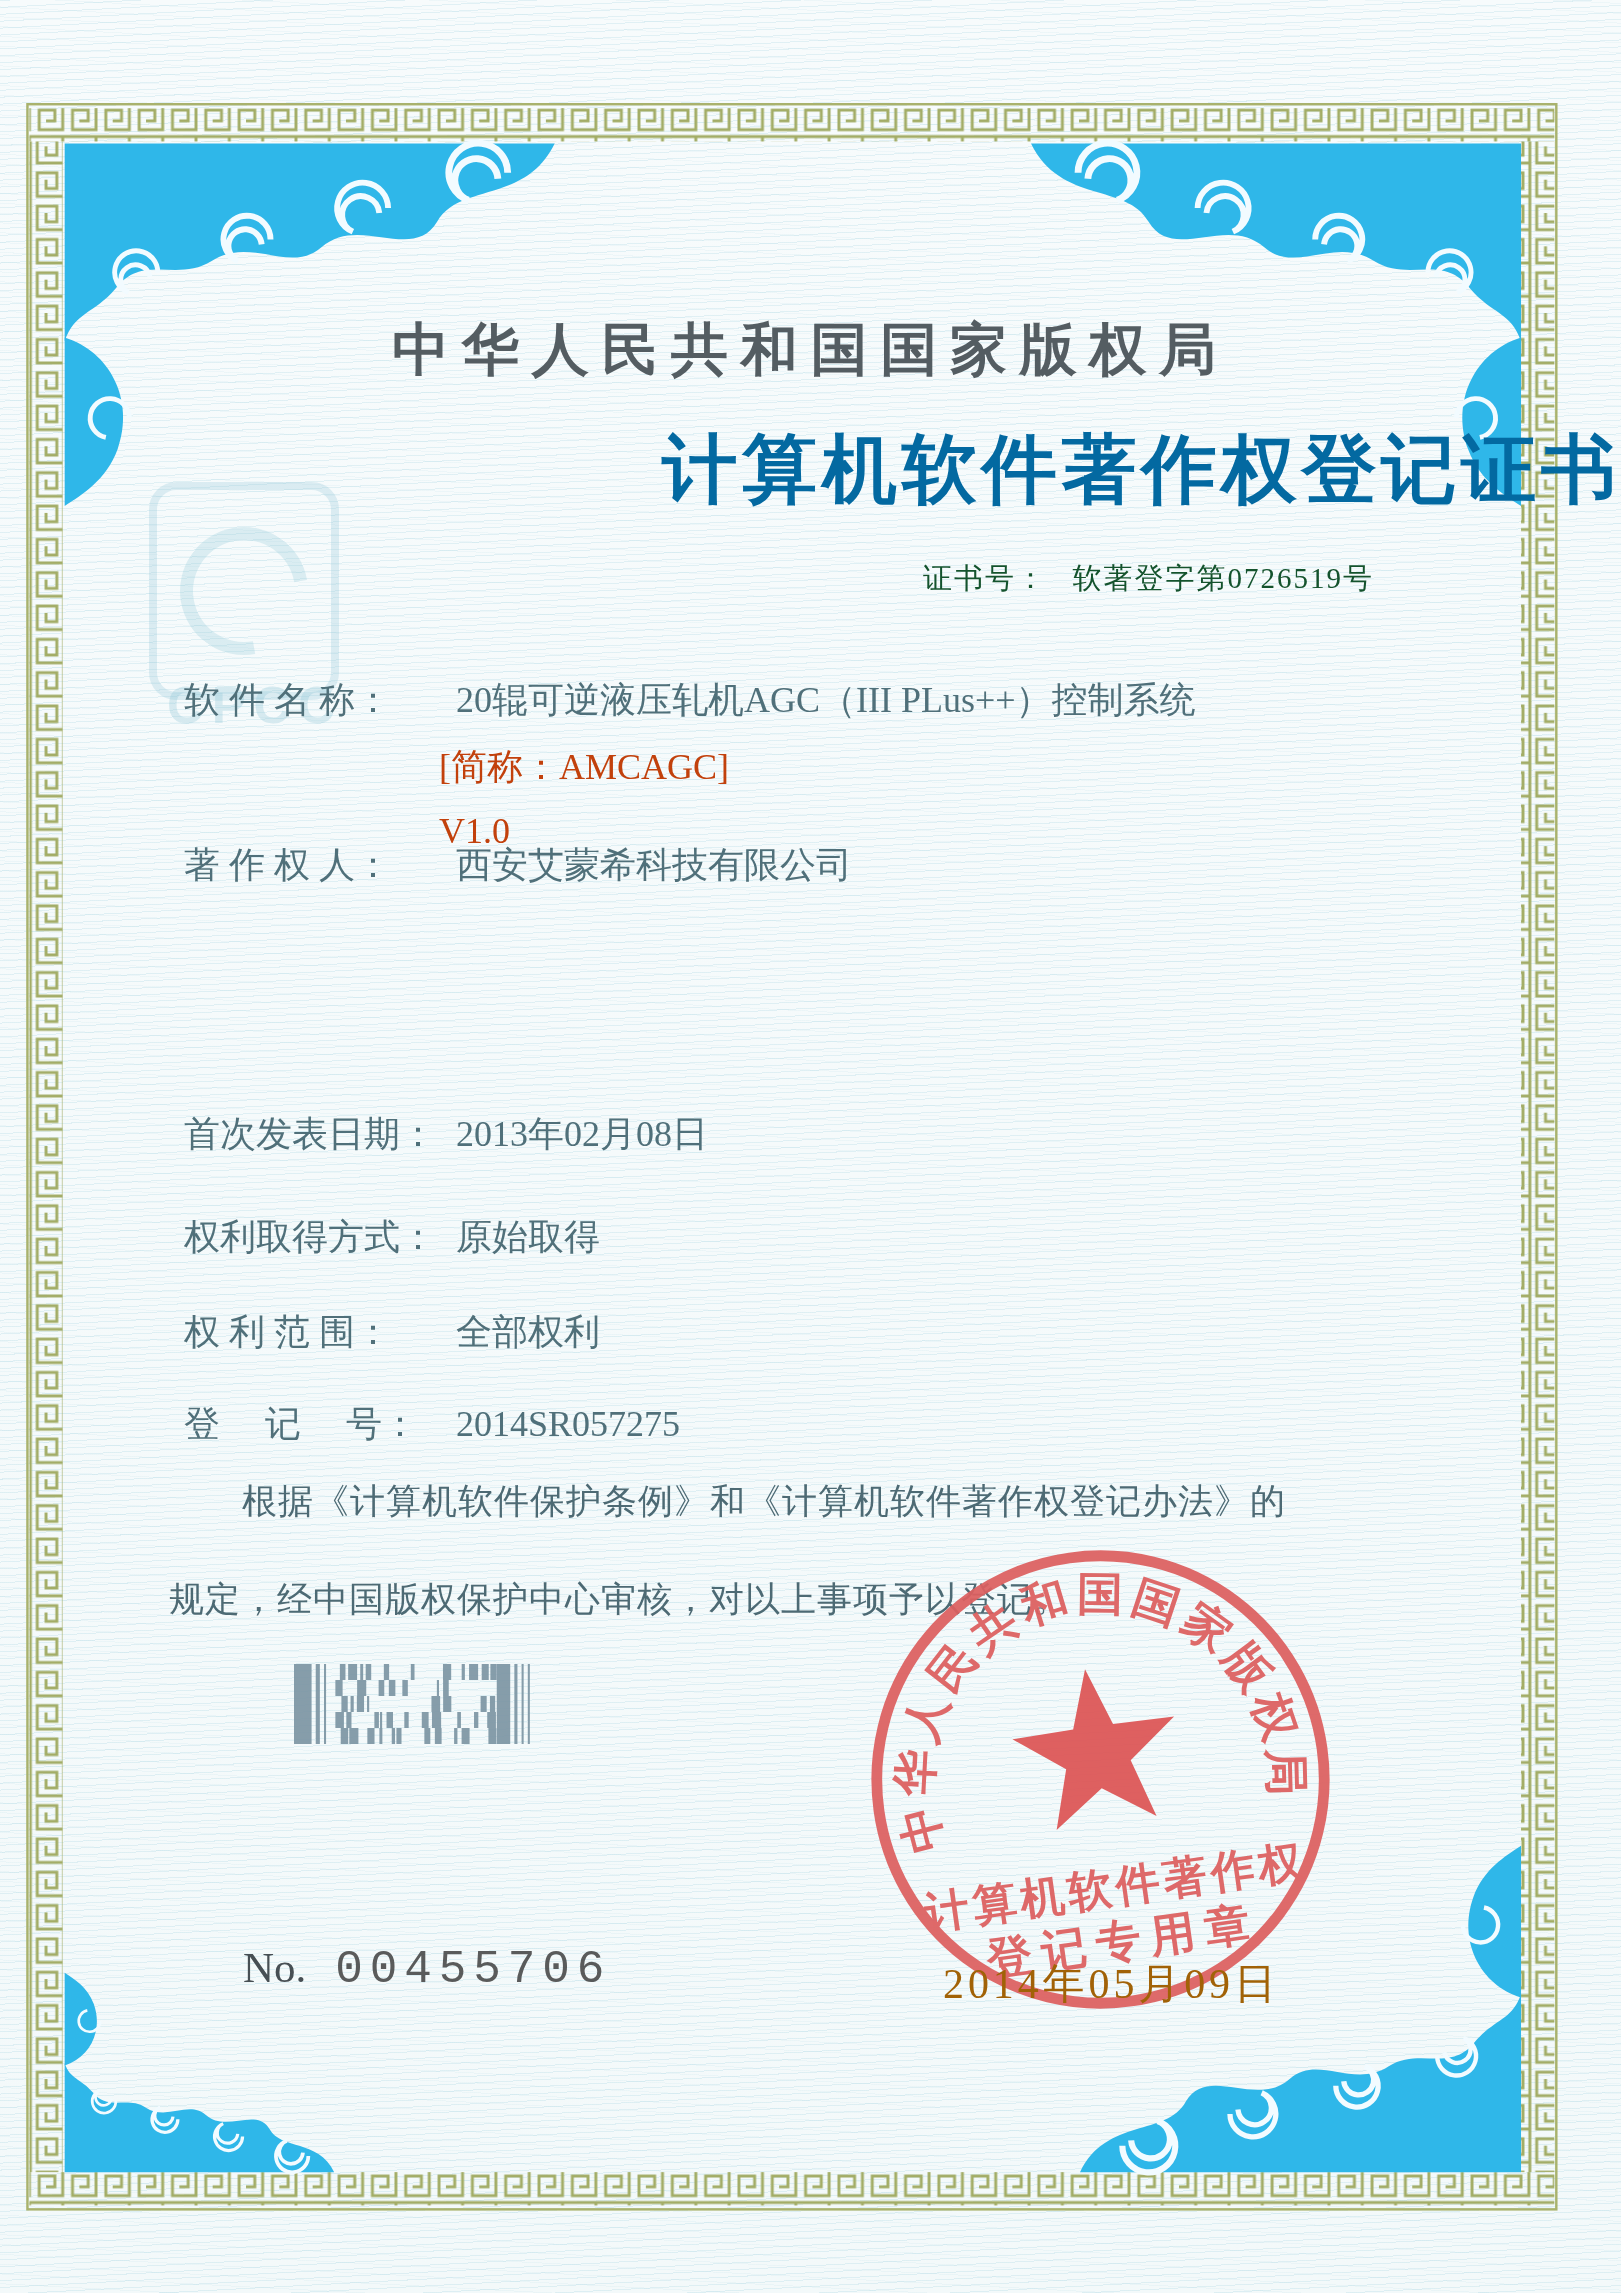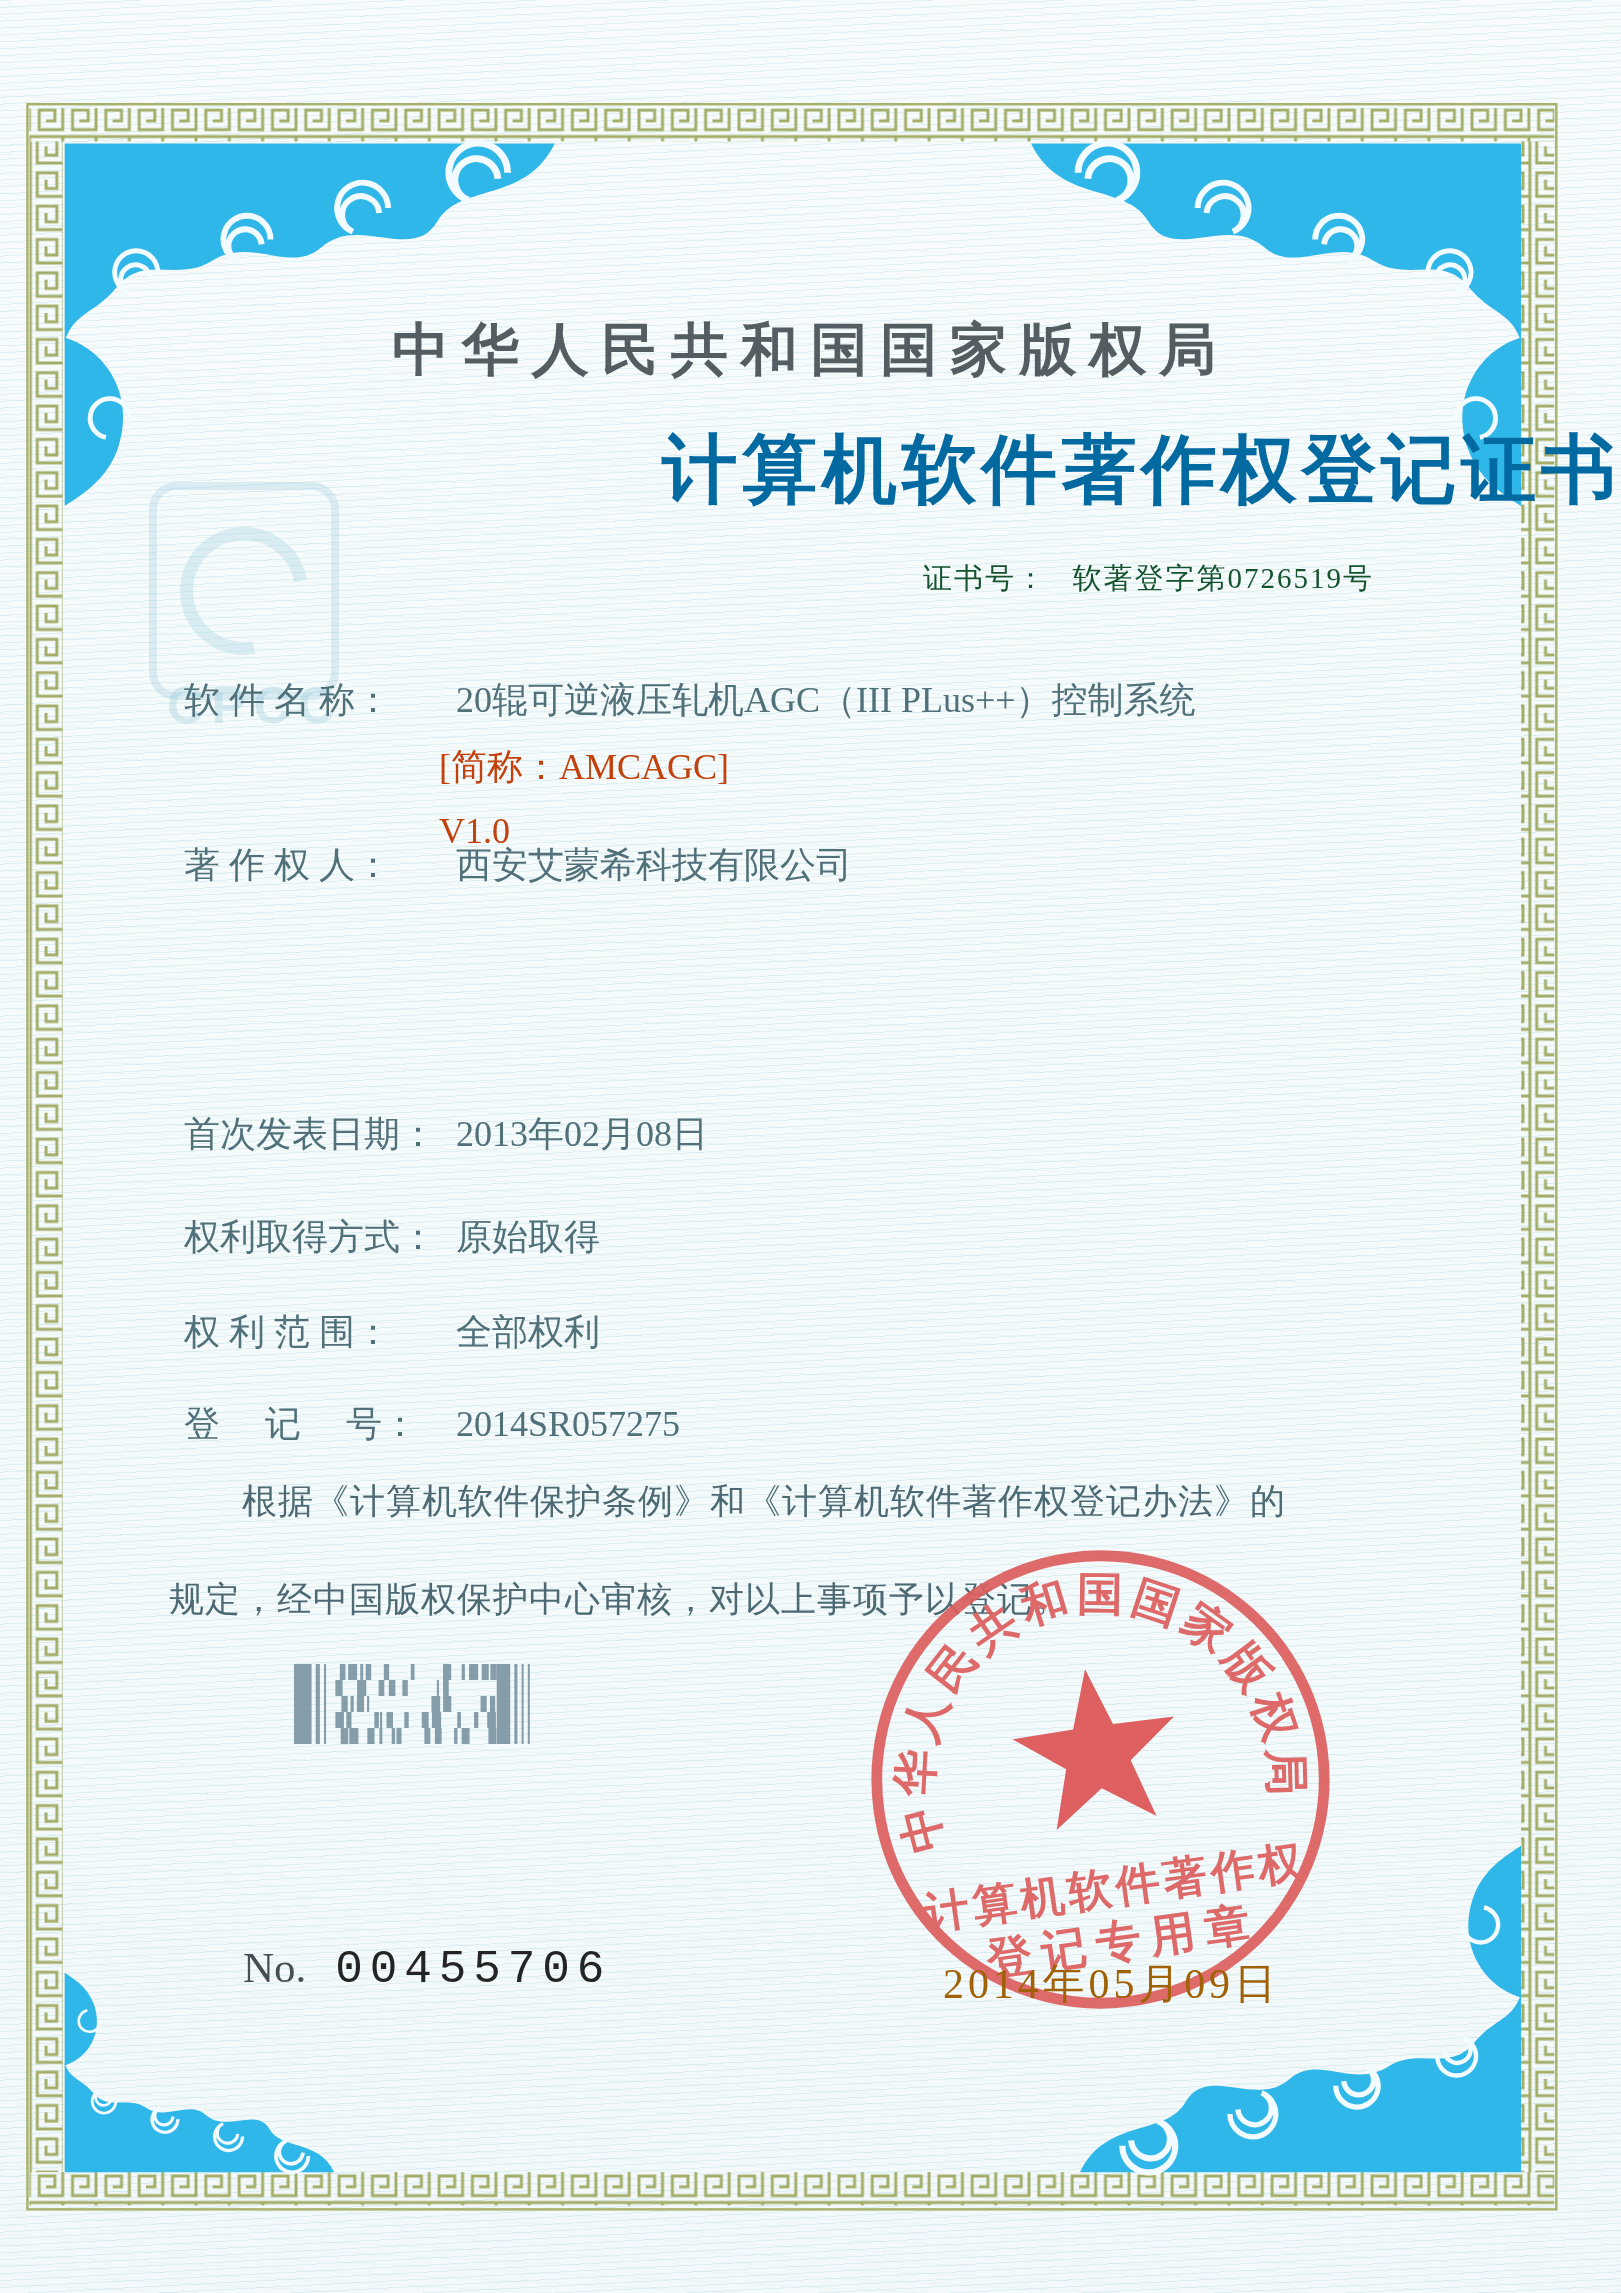--- a/index.html
+++ b/index.html
@@ -48,7 +48,7 @@
   .barcode-wrap{position:absolute;left:294px;top:1664px;z-index:4;opacity:.92;}
   .serial{position:absolute;left:243px;top:1943px;z-index:6;white-space:nowrap;}
   .serial .no-label{font-size:43px;color:#474f54;margin-right:29px;}
-  .serial .no-value{font-size:46px;color:#000000;letter-spacing:6.9px;opacity:.85;
+  .serial .no-value{font-size:46px;color:#404040;letter-spacing:6.9px;opacity:.85;
     font-family:"Liberation Mono","DejaVu Sans Mono",monospace;}
   .seal{position:absolute;left:866px;top:1545px;z-index:5;opacity:.93;}
   .issue-date{position:absolute;left:943px;top:1956px;font-size:42px;color:#a16207;

